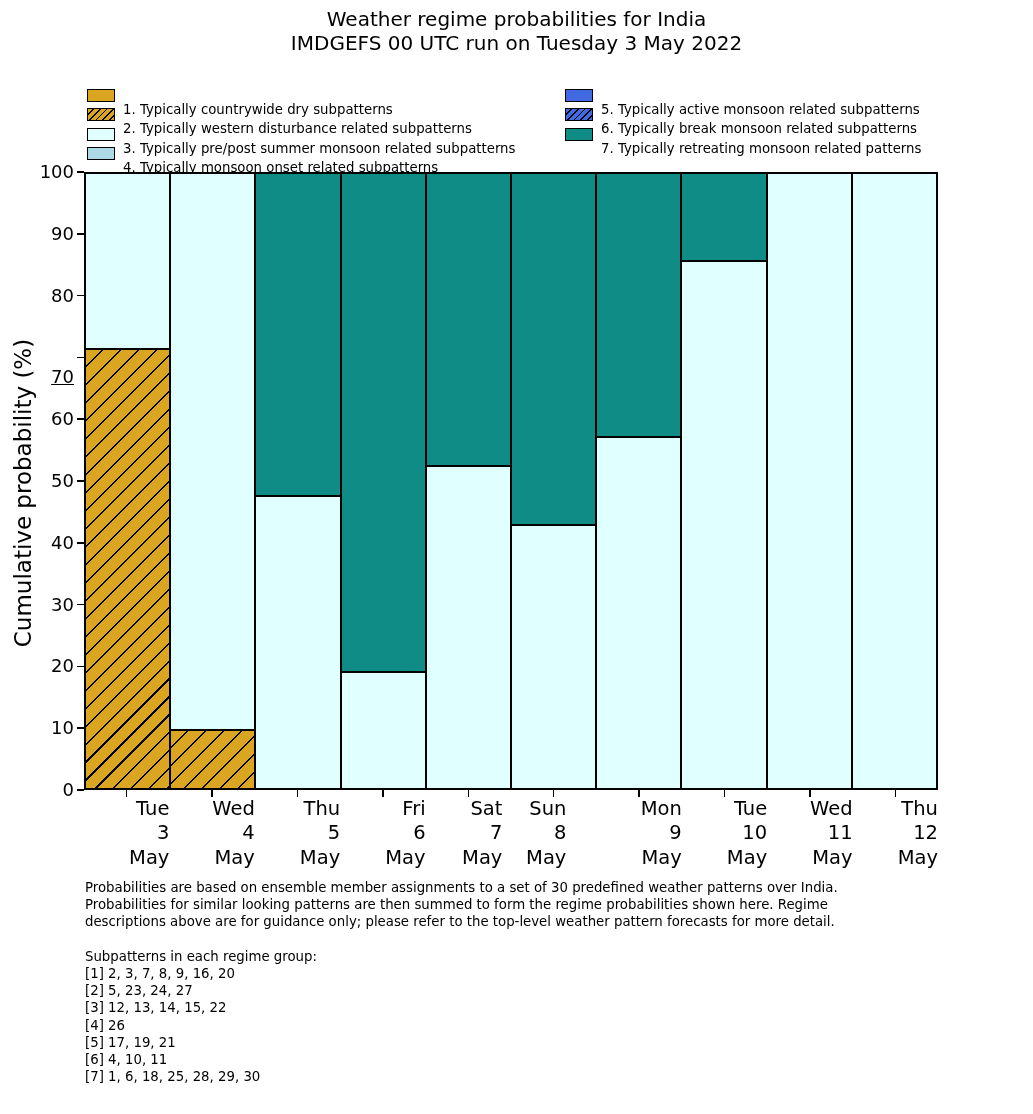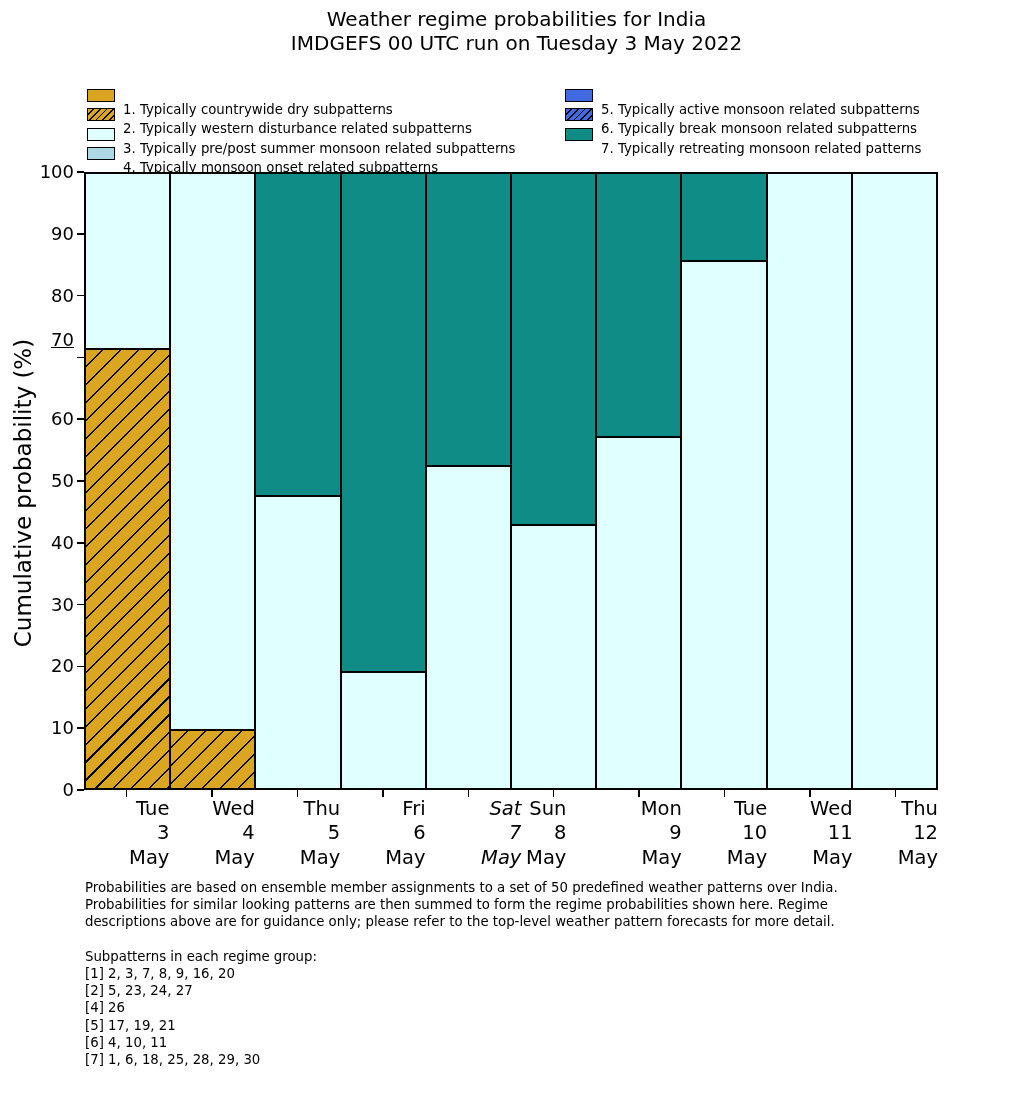--- a/index.html
+++ b/index.html
@@ -99,7 +99,7 @@
       <div class="ytick-mark" style="top: 418.45px;"></div>
       <div class="ytick-label" style="top: 407.2px;">60</div>
       <div class="ytick-mark" style="top: 356.65px;"></div>
-      <div class="ytick-label" style="top: 328px; text-decoration: underline;">70</div>
+      <div class="ytick-label" style="top: 365px; text-decoration: underline;">70</div>
       <div class="ytick-mark" style="top: 294.85px;"></div>
       <div class="ytick-label" style="top: 283.6px;">80</div>
       <div class="ytick-mark" style="top: 233.05px;"></div>

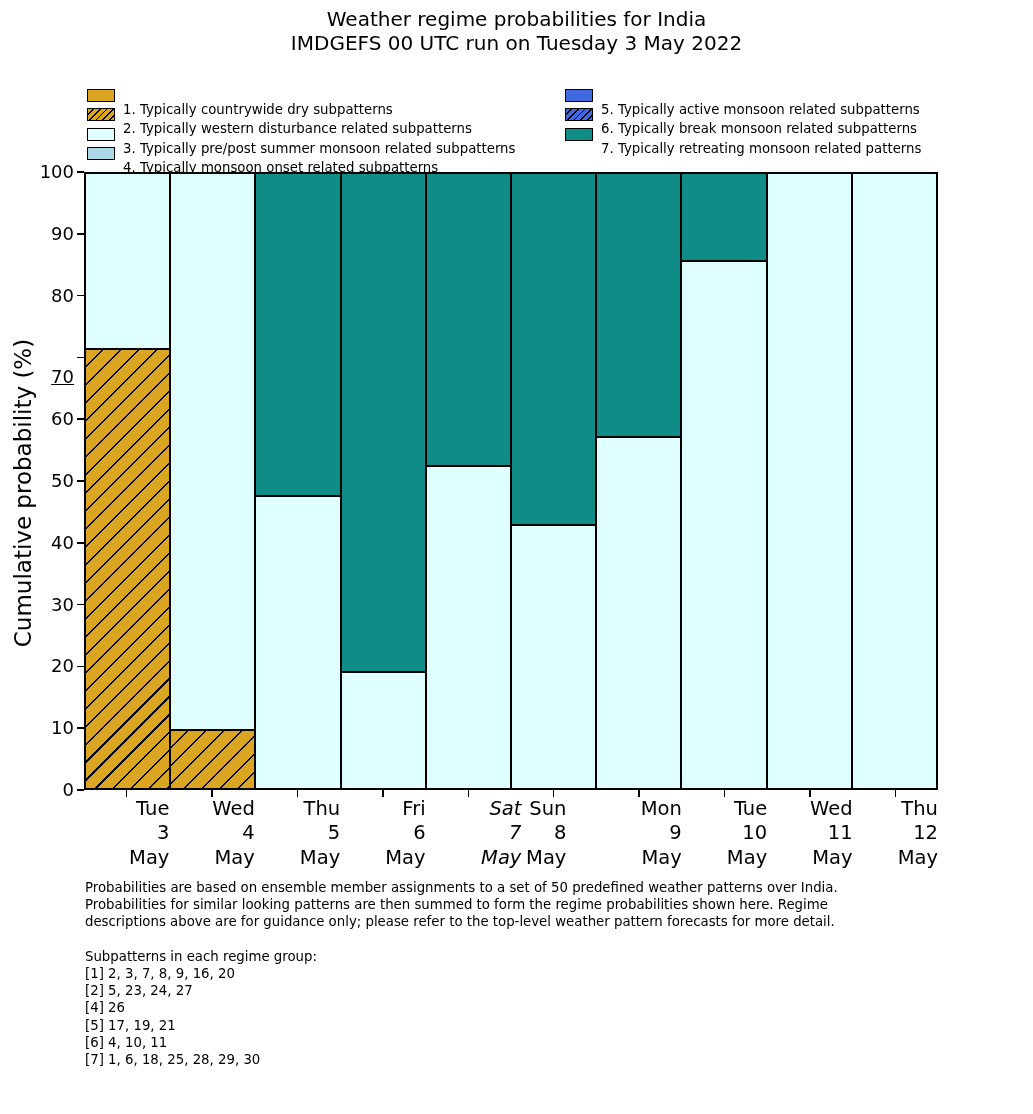--- a/index.html
+++ b/index.html
@@ -175,7 +175,7 @@
         <div>May</div>
       </div>
       <div class="xtick-mark" style="left: 467.55px;"></div>
-      <div class="xlabel" style="left: 436px; width: 85.4px; font-style: italic;">
+      <div class="xlabel" style="left: 417px; width: 85.4px;">
         <div>Sat</div>
         <div>7</div>
         <div>May</div>

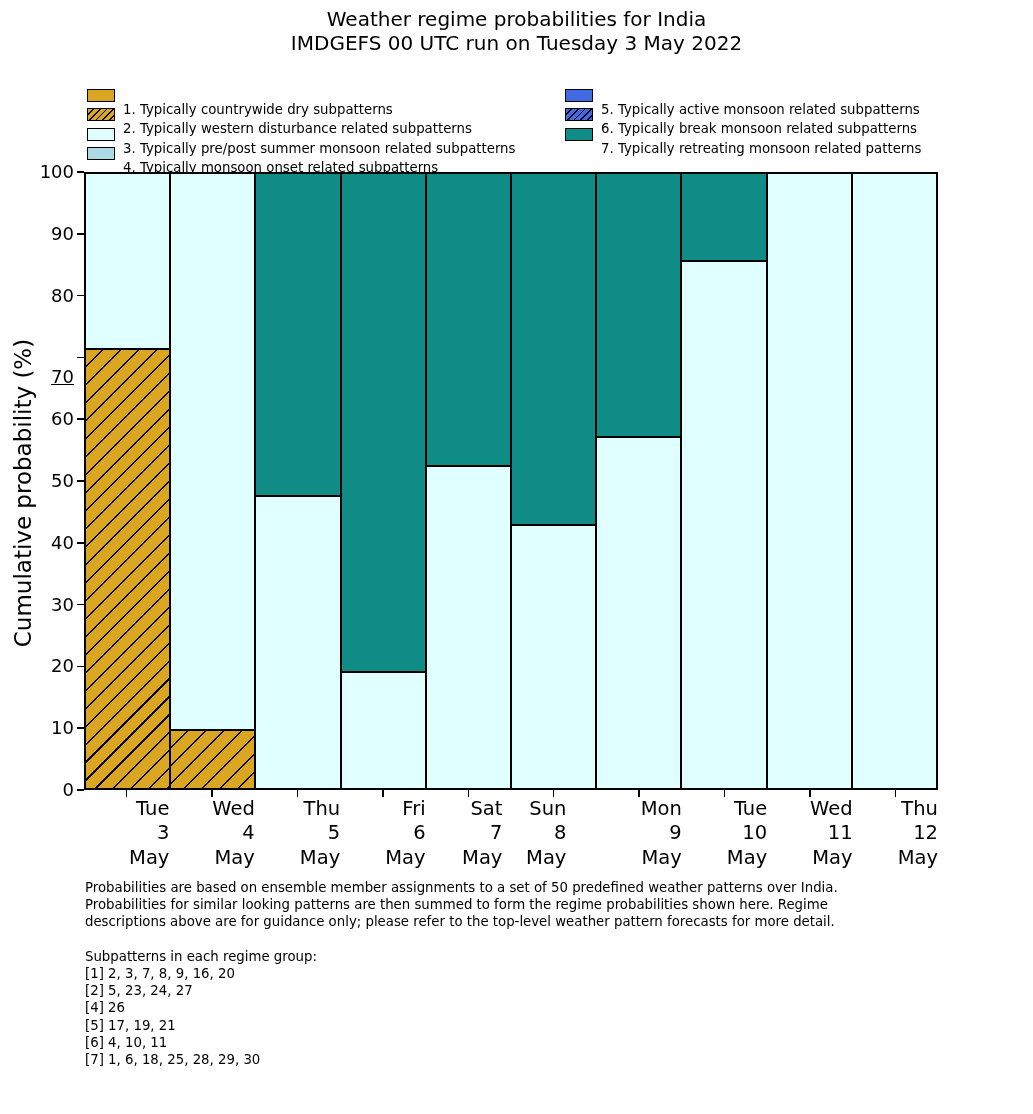--- a/index.html
+++ b/index.html
@@ -213,7 +213,7 @@
     </div>
 
   <div class="footer" id="footer">
-      <div>Probabilities are based on ensemble member assignments to a set of 50 predefined weather patterns over India.</div>
+      <div>Probabilities are based on ensemble member assignments to a set of 30 predefined weather patterns over India.</div>
       <div>Probabilities for similar looking patterns are then summed to form the regime probabilities shown here. Regime</div>
       <div>descriptions above are for guidance only; please refer to the top-level weather pattern forecasts for more detail.</div>
       <div class="spacer"></div>

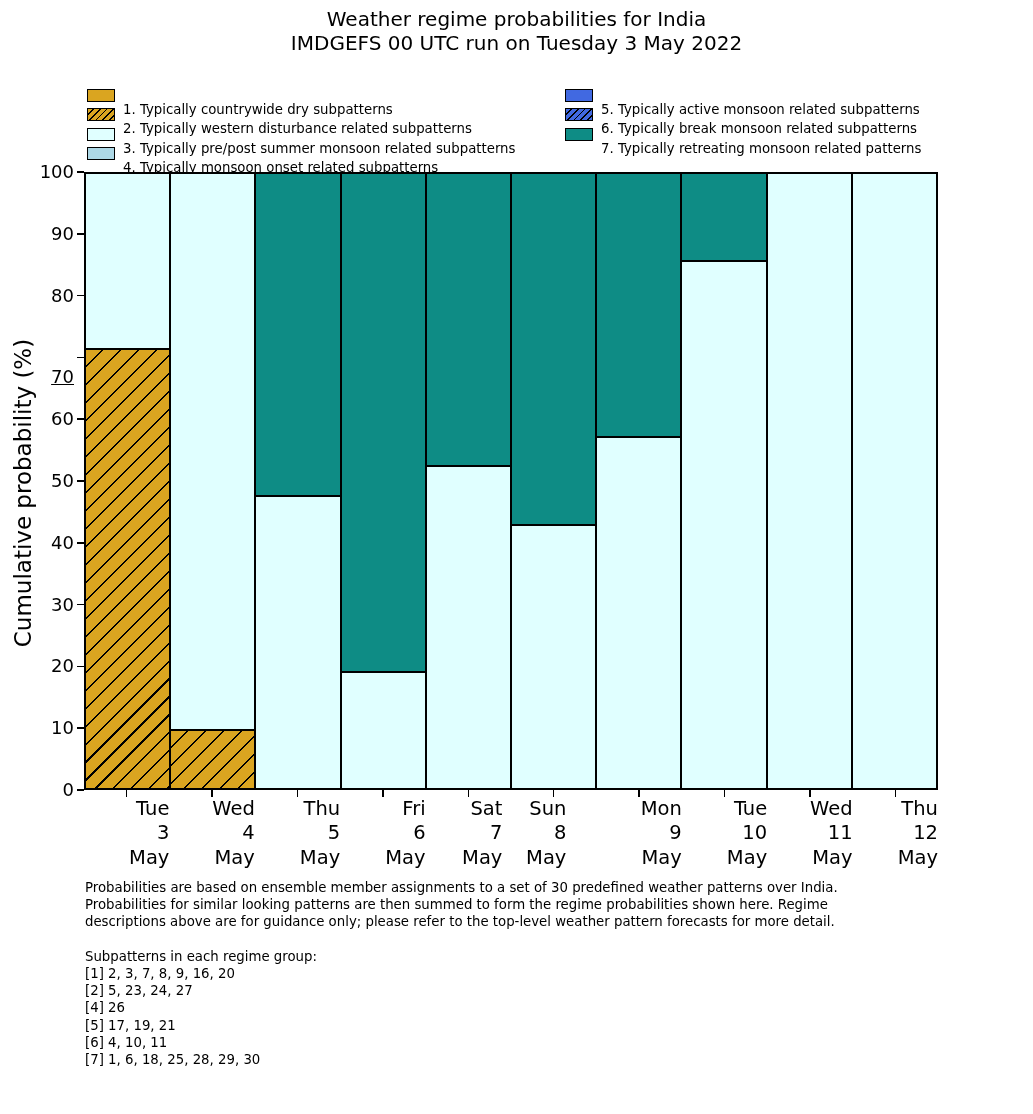--- a/index.html
+++ b/index.html
@@ -220,6 +220,7 @@
       <div>Subpatterns in each regime group:</div>
       <div>[1] 2, 3, 7, 8, 9, 16, 20</div>
       <div>[2] 5, 23, 24, 27</div>
+      <div>[3] 12, 13, 14, 15, 22</div>
       <div>[4] 26</div>
       <div>[5] 17, 19, 21</div>
       <div>[6] 4, 10, 11</div>

